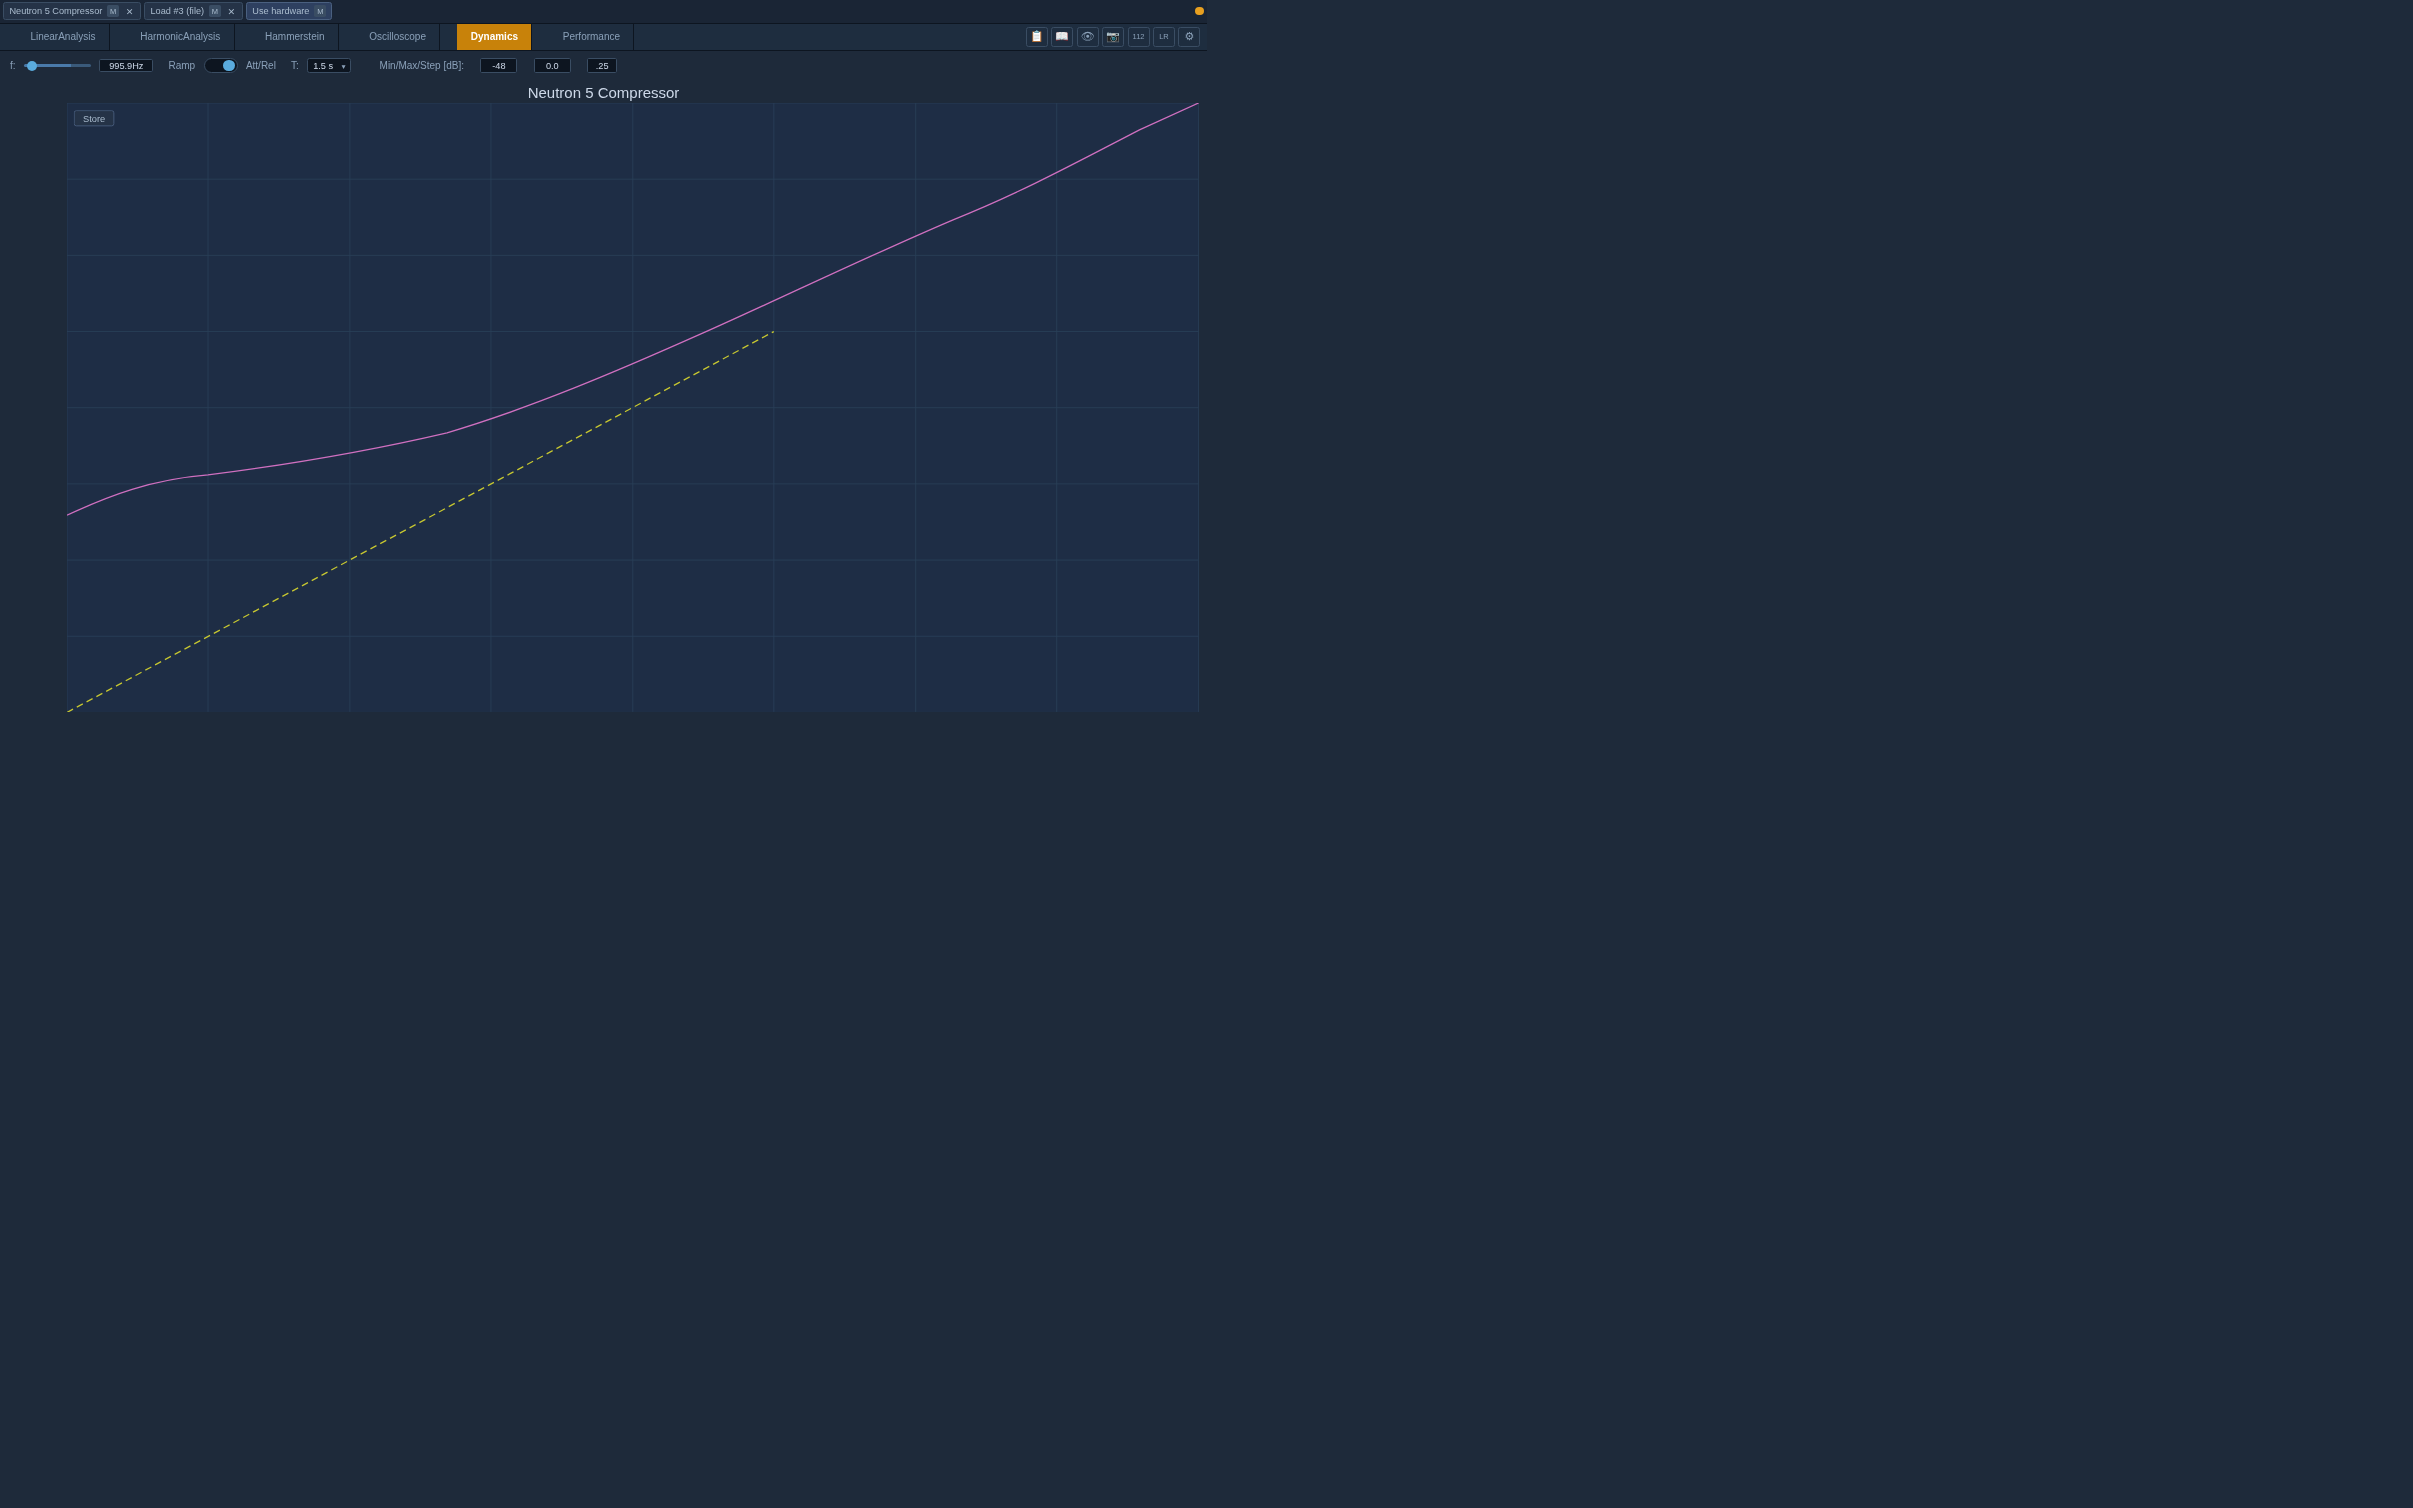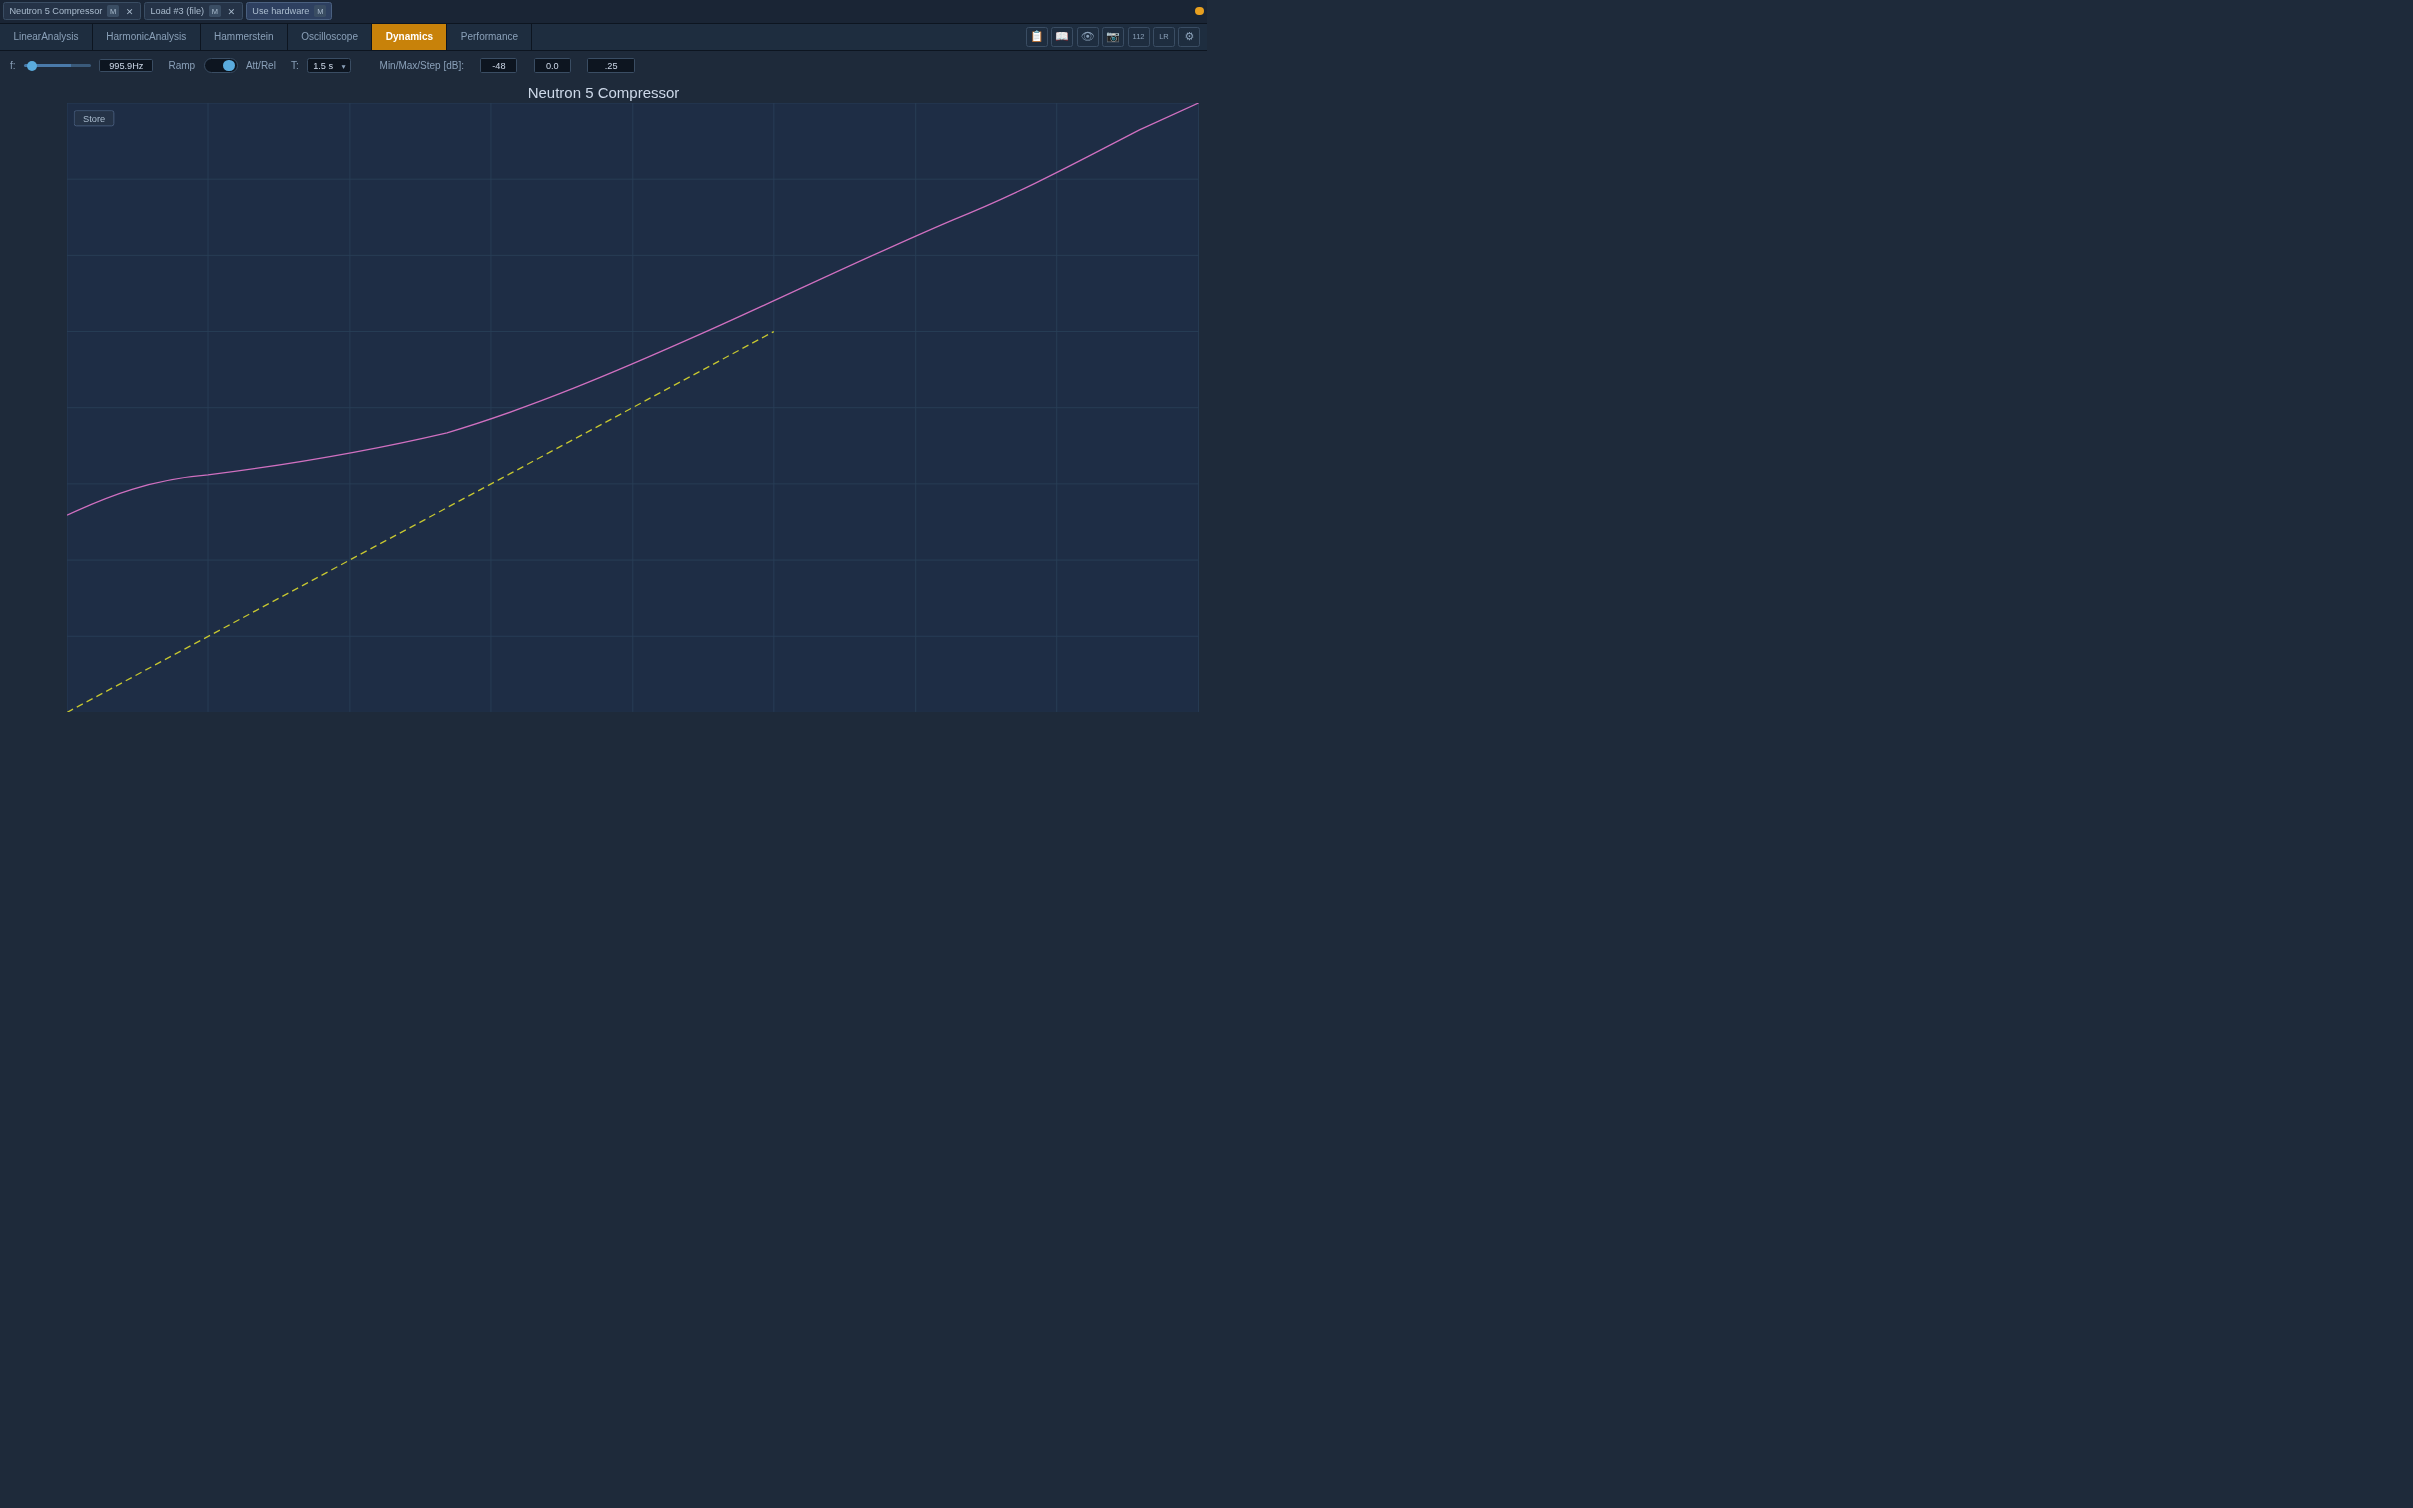--- a/index.html
+++ b/index.html
@@ -85,6 +85,7 @@
       color: #8aa0b8;
       border-right: 0.8px solid #0d1520;
       background: #1e2d3f;
+      margin-left: 17px;
     }
     .nav-tab.active {
       background: #c8820a;

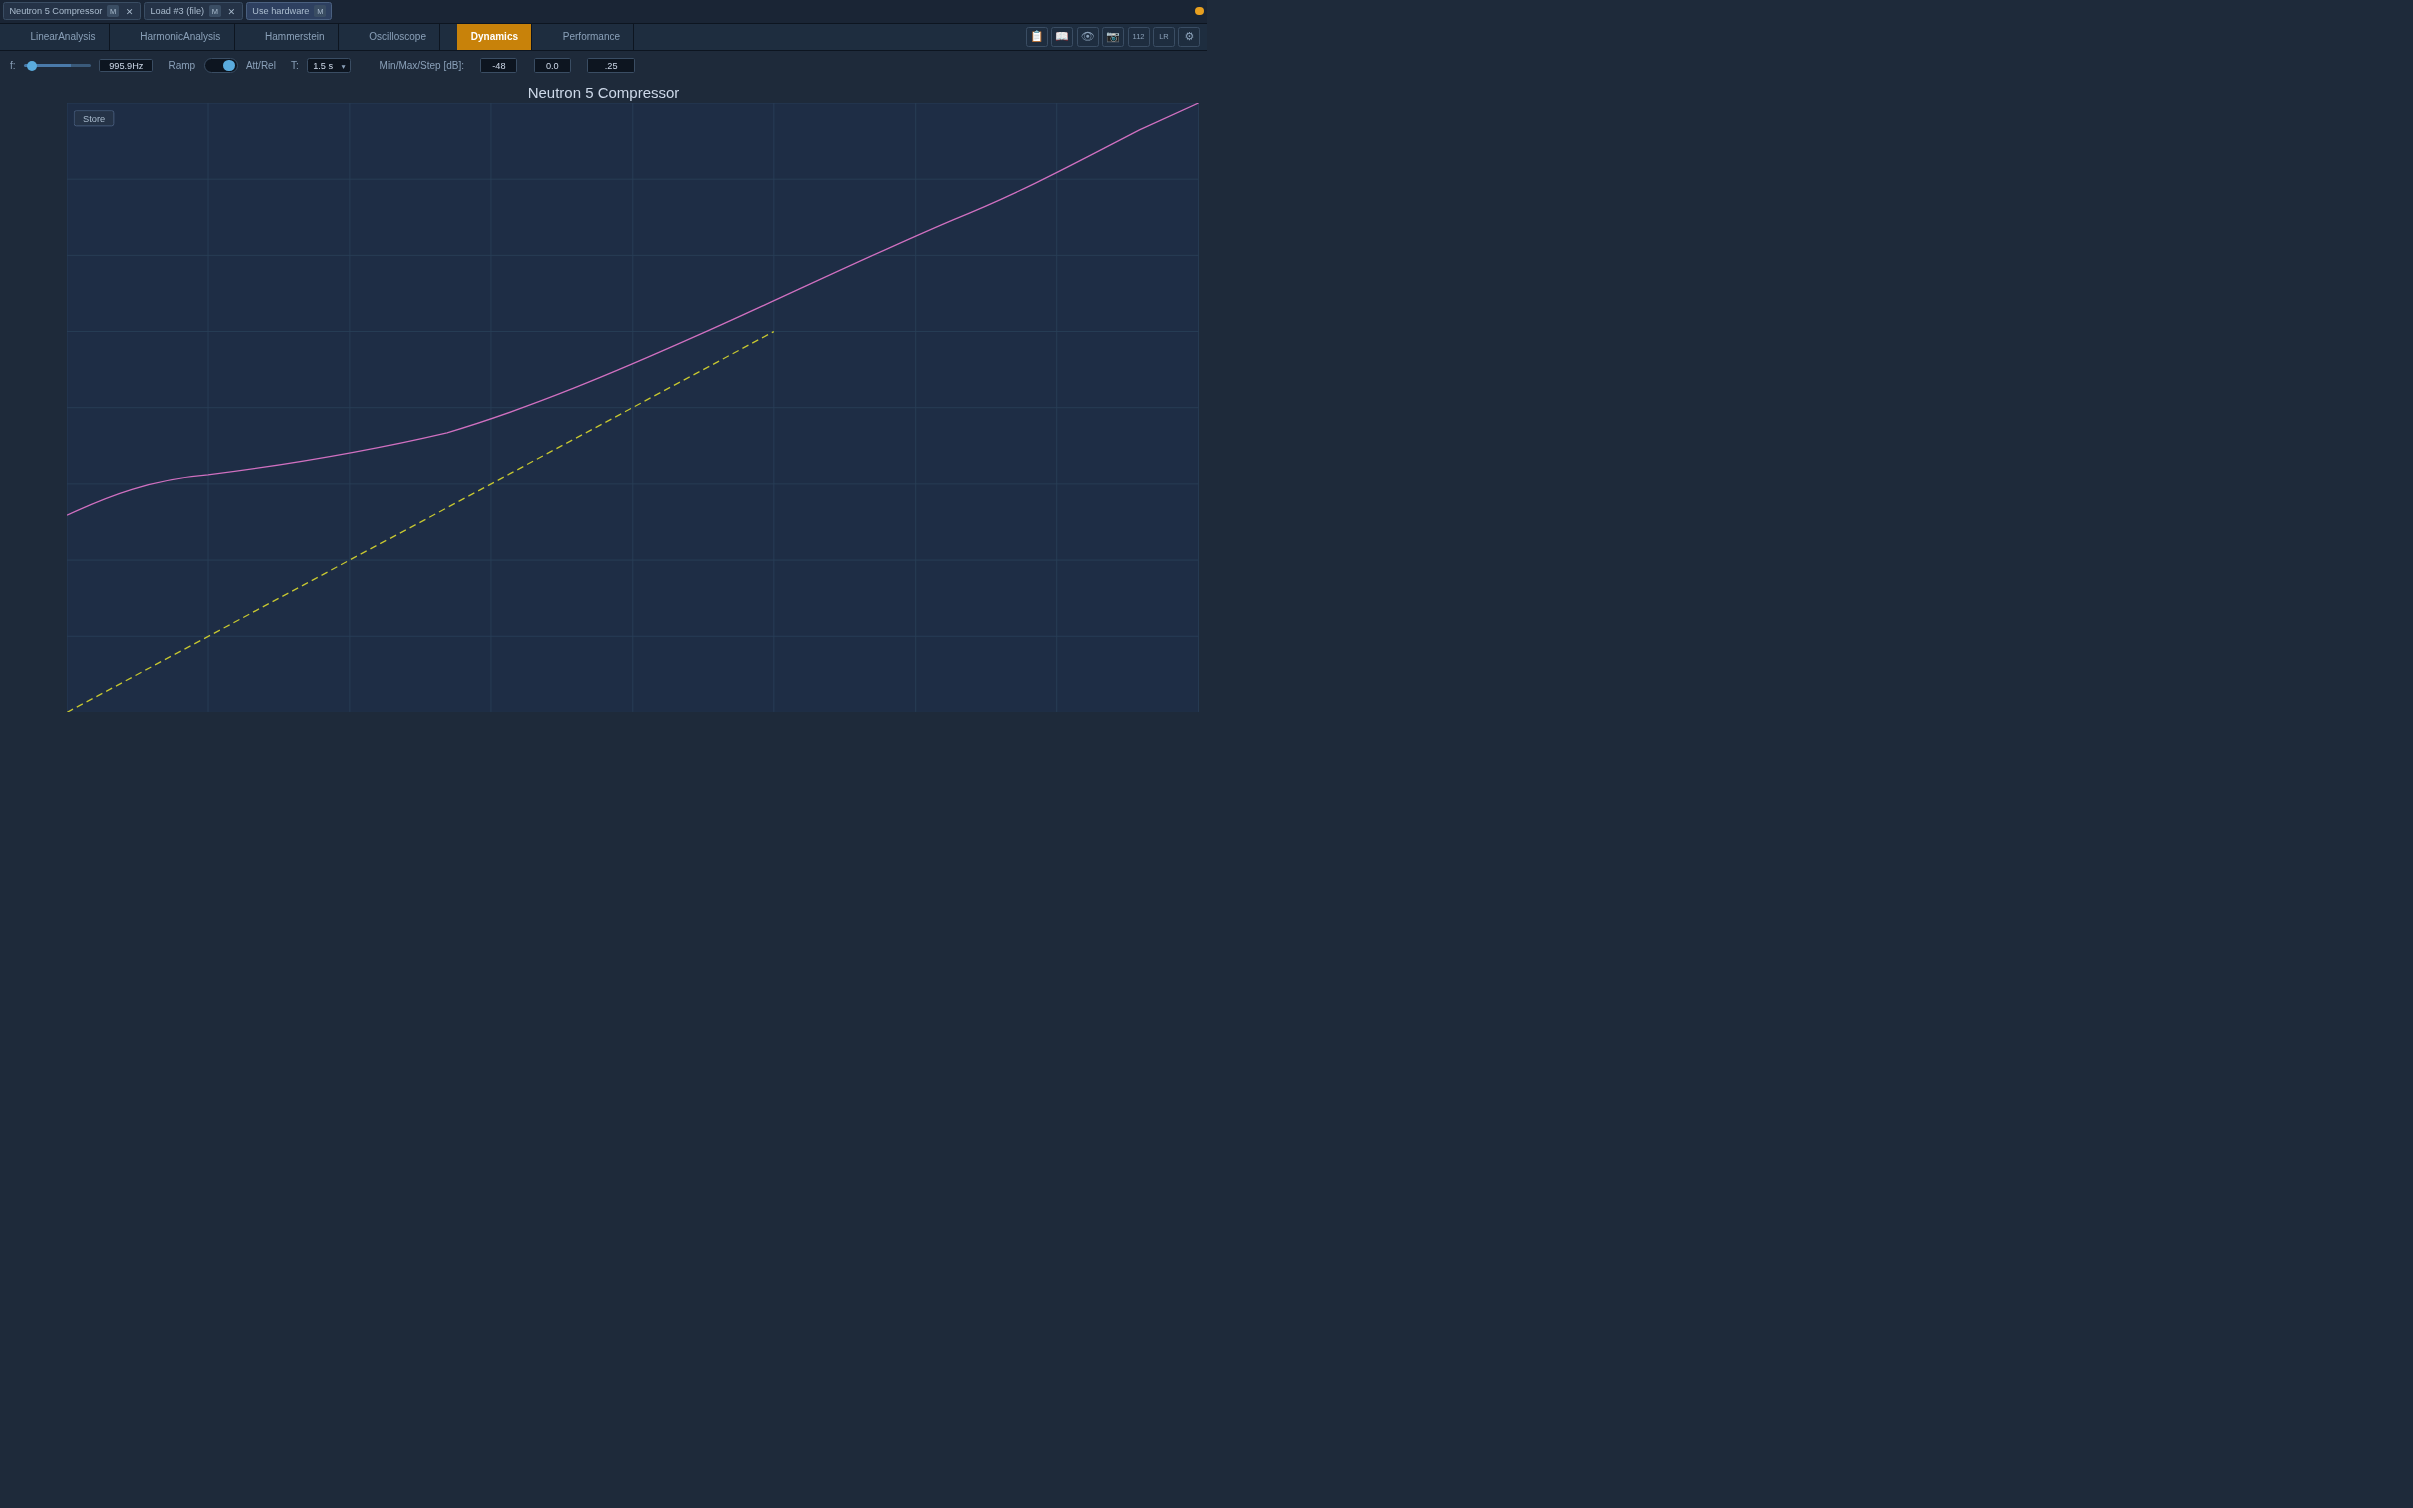--- a/index.html
+++ b/index.html
@@ -340,7 +340,7 @@
     <span class="minmax-label">Min/Max/Step [dB]:</span>
     <input type="text" class="minmax-input" value="-48" style="">
     <input type="text" class="minmax-input" value="0.0" style="">
-    <input type="text" class="minmax-input" value=".25" style="width: 48px;">
+    <input type="text" class="minmax-input" value=".25" style="width: 30px;">
   </div>
 
   <div class="chart-title">Neutron 5 Compressor</div>

